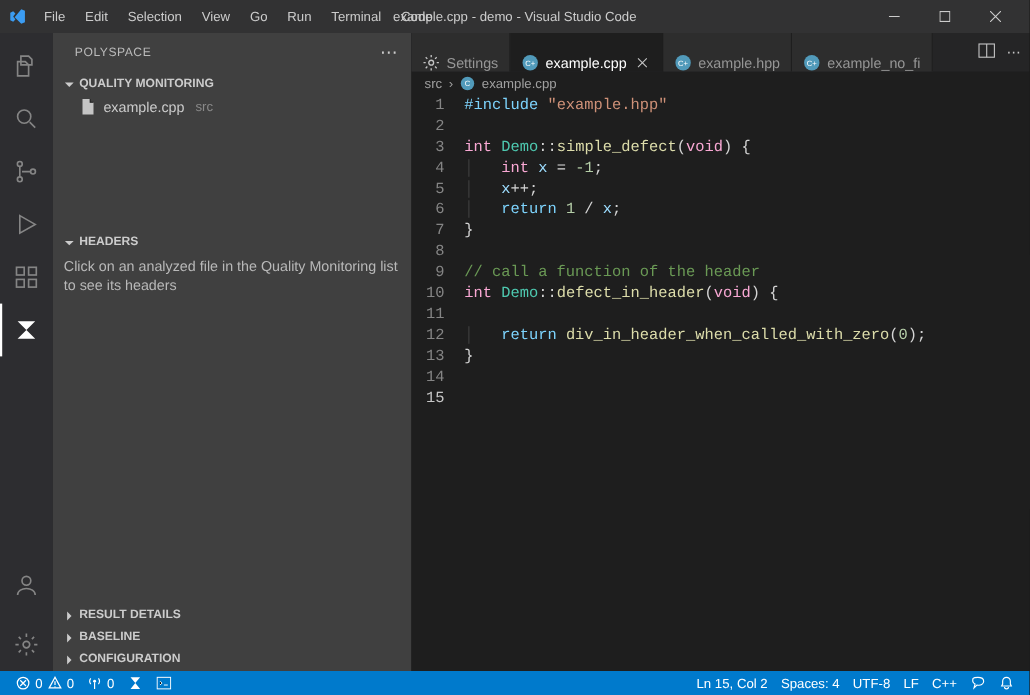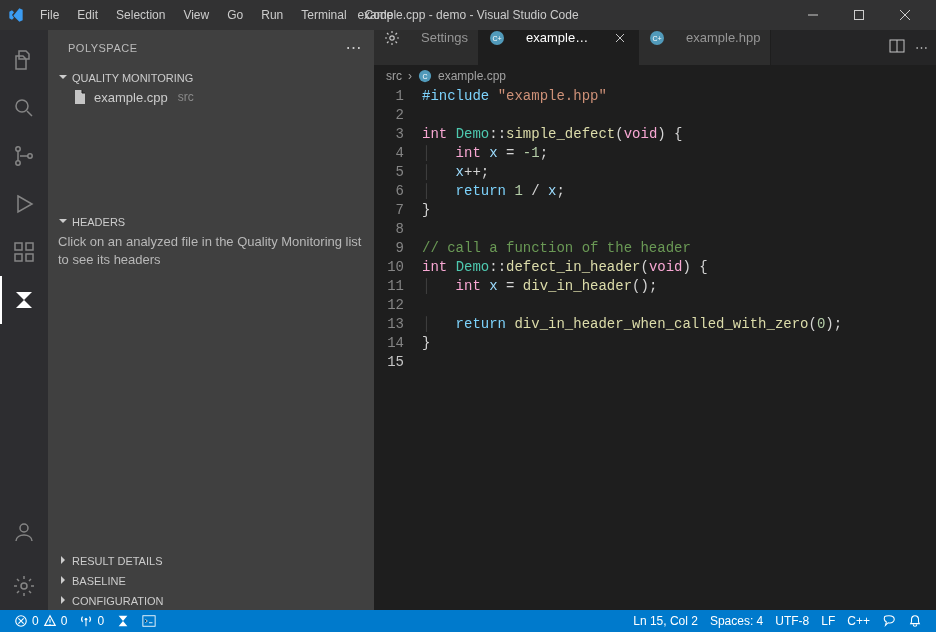--- a/index.html
+++ b/index.html
@@ -46,7 +46,7 @@
 
 .editor-area { flex: 1; display: flex; flex-direction: column; background: #1e1e1e; min-width: 0; }
 .tabs-row { height: 35px; background: #252526; display: flex; align-items: stretch; }
-.tab { display: flex; align-items: flex-start; padding: 0 10px; gap: 21px; font-size: 13px; color: #969696; background: #2d2d2d; border-right: 1px solid #1e1e1e; max-width: 160px; min-width: 0; }
+.tab { display: flex; align-items: flex-end; padding: 0 10px; gap: 6px; font-size: 13px; color: #969696; background: #2d2d2d; border-right: 1px solid #1e1e1e; max-width: 160px; min-width: 0; }
 .tab.active { background: #1e1e1e; color: #ffffff; }
 .tab .tab-icon { width: 16px; height: 16px; flex-shrink: 0; }
 .tab .tab-label { white-space: nowrap; overflow: hidden; text-overflow: ellipsis; }

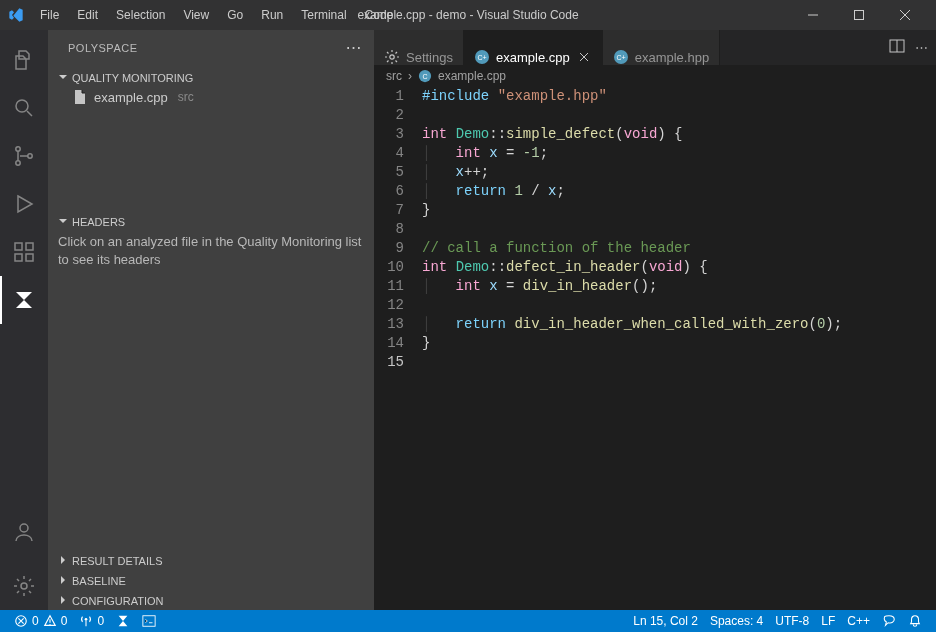--- a/index.html
+++ b/index.html
@@ -262,6 +262,13 @@
             </svg></span>
           <span class="tab-label">example.hpp</span>
         </div>
+        <div class="tab">
+          <span class="tab-icon"><svg viewBox="0 0 16 16">
+              <circle cx="8" cy="8" r="7" fill="#519aba"></circle>
+              <text x="8" y="11" text-anchor="middle" font-size="7" fill="#fff" font-family="sans-serif">C+</text>
+            </svg></span>
+          <span class="tab-label">example_no_fi</span>
+        </div>
         <div class="tabs-actions" id="tabs-actions">
         <span><svg width="16" height="16" viewBox="0 0 16 16">
               <rect x="1" y="2" width="14" height="12" fill="none" stroke="#c5c5c5"></rect>

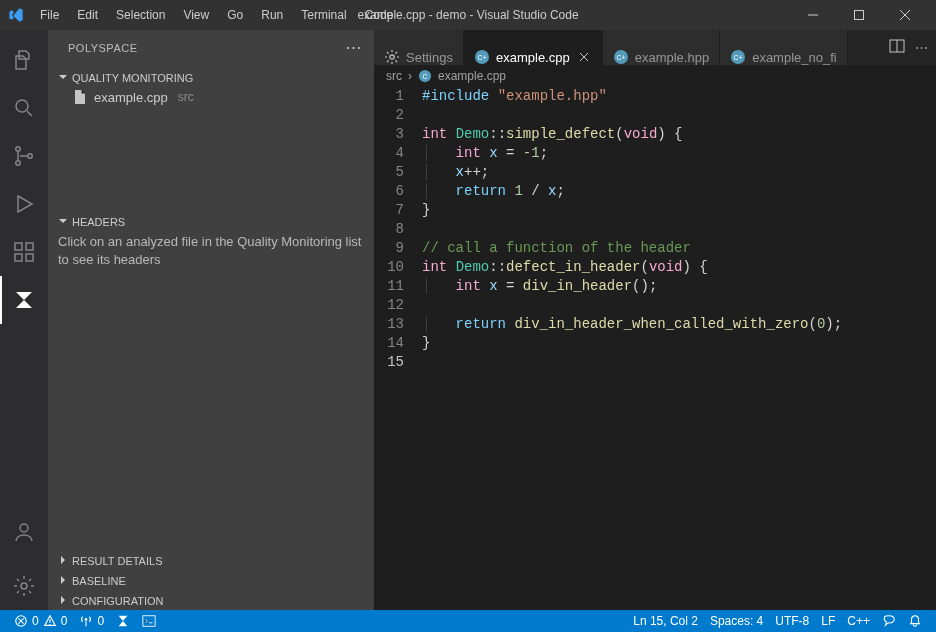--- a/index.html
+++ b/index.html
@@ -35,7 +35,7 @@
 .sidebar-header { height: 35px; display: flex; align-items: center; justify-content: space-between; padding: 0 12px 0 20px; font-size: 11px; letter-spacing: 0.5px; color: #bbbbbb; }
 .sidebar-actions { color: #cccccc; font-size: 16px; }
 .panel-section { padding: 2px 0; }
-.panel-title { display: flex; align-items: flex-end; padding: 3px 8px; font-size: 11px; font-weight: 400; color: #cccccc; cursor: default; }
+.panel-title { display: flex; align-items: flex-start; padding: 3px 8px; font-size: 11px; font-weight: 700; color: #cccccc; cursor: default; }
 .panel-title .chev { width: 14px; height: 14px; margin-right: 2px; display: flex; align-items: center; justify-content: center; }
 .panel-body { padding: 2px 12px 8px 12px; font-size: 13px; }
 .file-row { display: flex; align-items: center; padding: 2px 10px 2px 24px; gap: 6px; font-size: 13px; }

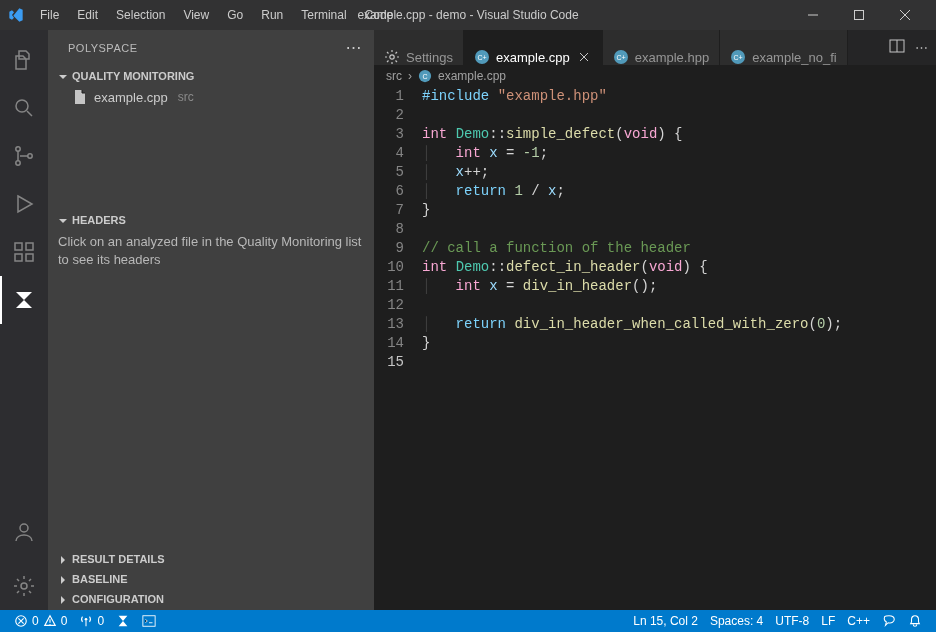--- a/index.html
+++ b/index.html
@@ -317,7 +317,6 @@
           <div class="line"></div>
           <div class="line"><span class="tok-cmt">// call a function of the header</span></div>
           <div class="line"><span class="tok-kw">int</span><span class="tok-op"> </span><span class="tok-type">Demo</span><span class="tok-op">::</span><span class="tok-fn">defect_in_header</span><span class="tok-op">(</span><span class="tok-kw">void</span><span class="tok-op">) {</span></div>
-          <div class="line"><span class="indent-guide">│   </span><span class="tok-kw">int</span><span class="tok-op"> </span><span class="tok-var">x</span><span class="tok-op"> = </span><span class="tok-fn">div_in_header</span><span class="tok-op">();</span></div>
           <div class="line"></div>
           <div class="line"><span class="indent-guide">│   </span><span class="tok-macro">return</span><span class="tok-op"> </span><span class="tok-fn">div_in_header_when_called_with_zero</span><span class="tok-op">(</span><span class="tok-num">0</span><span class="tok-op">);</span></div>
           <div class="line"><span class="tok-op">}</span></div>

